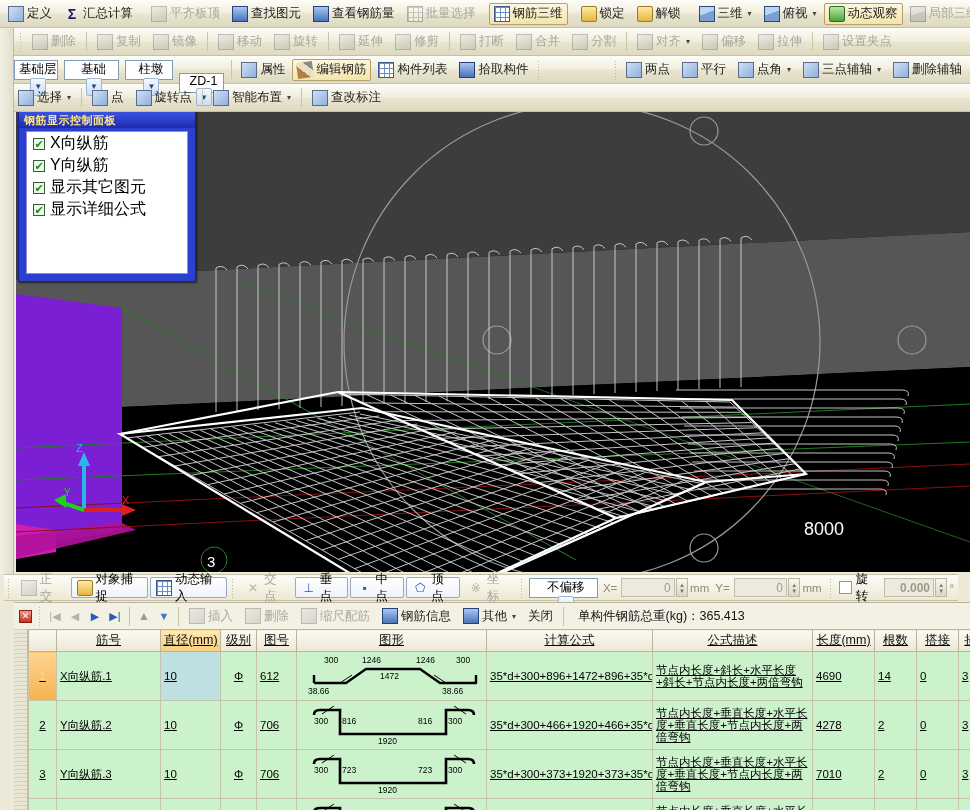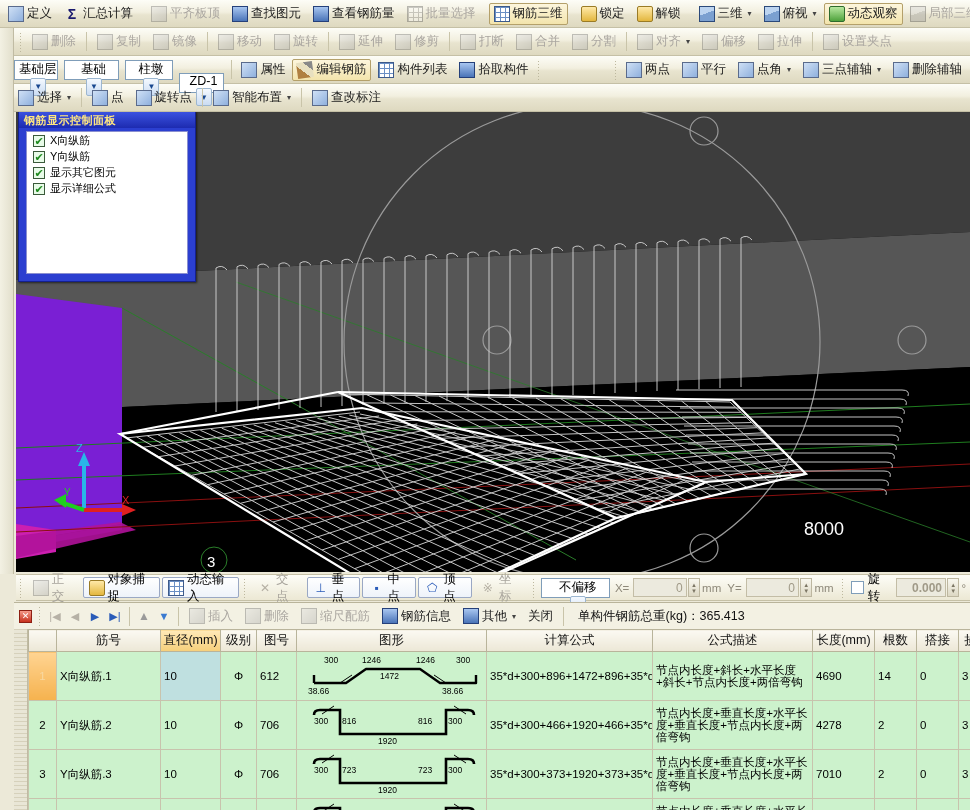--- a/index.html
+++ b/index.html
@@ -98,7 +98,7 @@
     border: 1px solid #3a5a3a; background: #e8fbe8;
     color: #1f8a1f; font-size: 11px; line-height: 10px; text-align: center;
   }
-  .cblbl { font-size: 11px; color: #000; }
+  .cblbl { font-size: 16px; color: #000; }
 
   
   #snapbar {

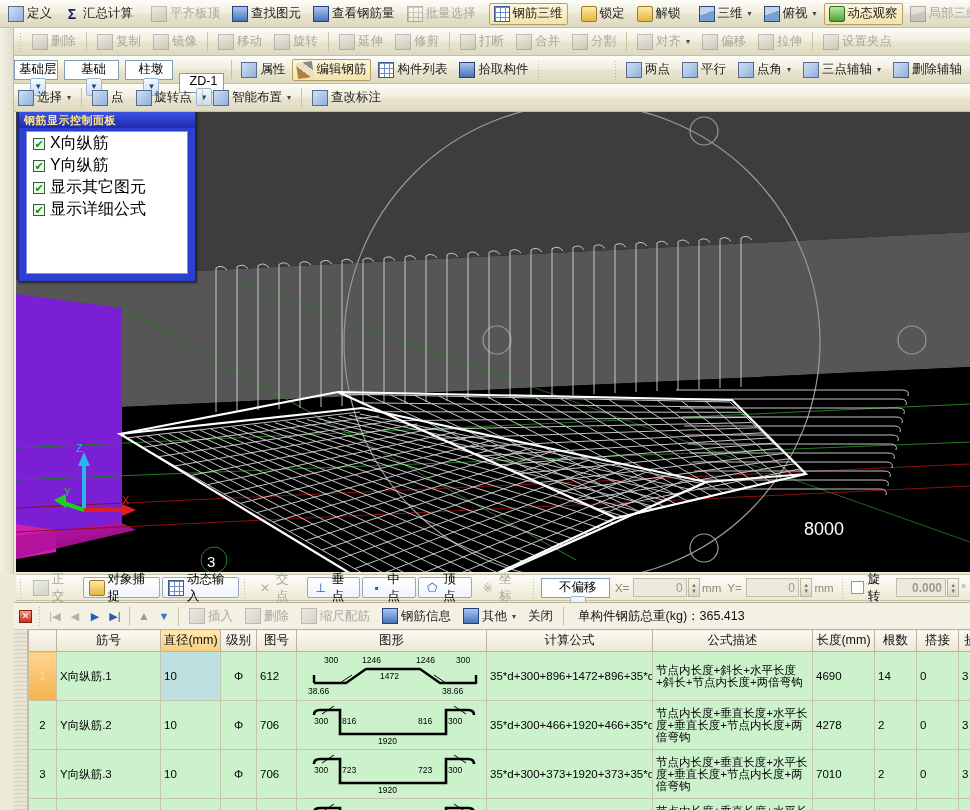--- a/index.html
+++ b/index.html
@@ -102,7 +102,7 @@
 
   
   #snapbar {
-    position: absolute; left: 16px; top: 574px; width: 954px; height: 27px;
+    position: absolute; left: 4px; top: 574px; width: 954px; height: 27px;
     display: flex; align-items: center;
     background: linear-gradient(to bottom,#fdfdf7,#ece8d4);
     border-top: 1px solid #c5c0a6; border-bottom: 1px solid #c5c0a6;

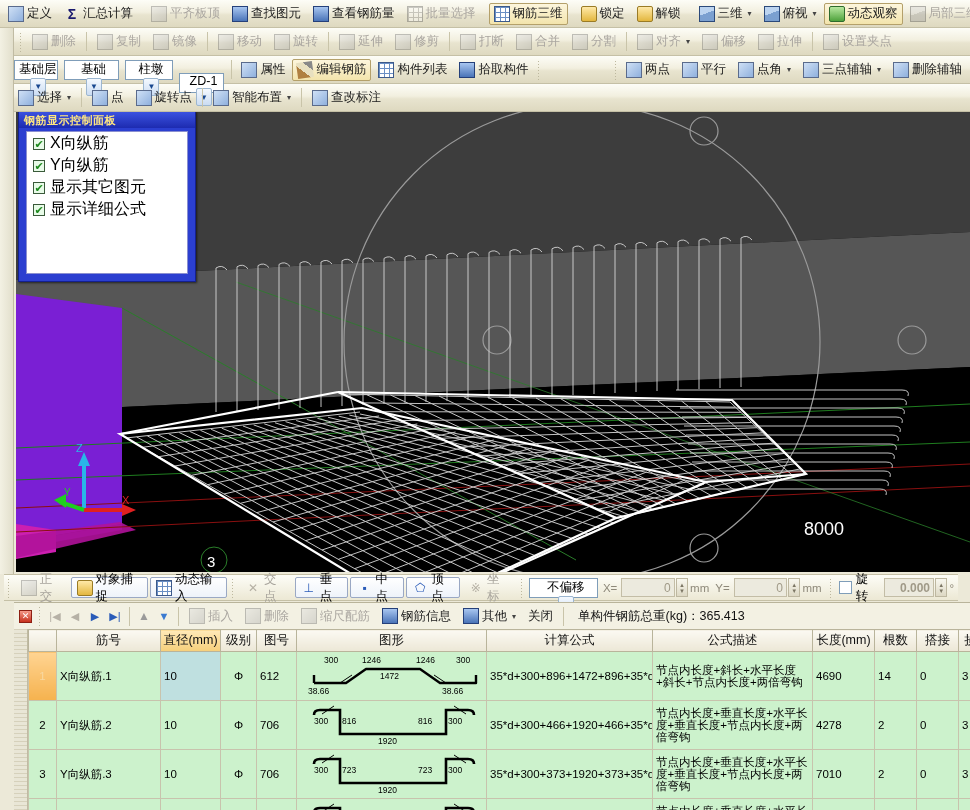--- a/index.html
+++ b/index.html
@@ -753,7 +753,7 @@
       <span class="totw">单构件钢筋总重(kg)：365.413</span>
     </div>
 
-    <div style="position:absolute;left:14px;top:26px;right:0;bottom:0;overflow:hidden;">
+    <div style="position:absolute;left:14px;top:26px;right:0;bottom:0;overflow:hidden;text-decoration:underline;">
       <table class="grid">
         <colgroup>
           <col style="width:28px">

